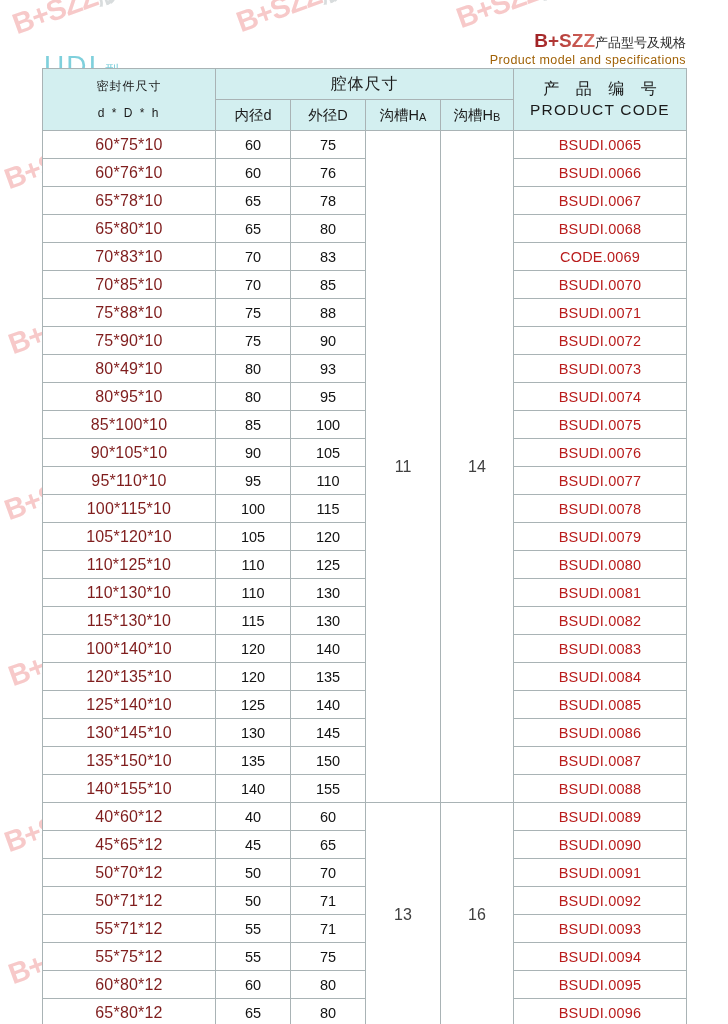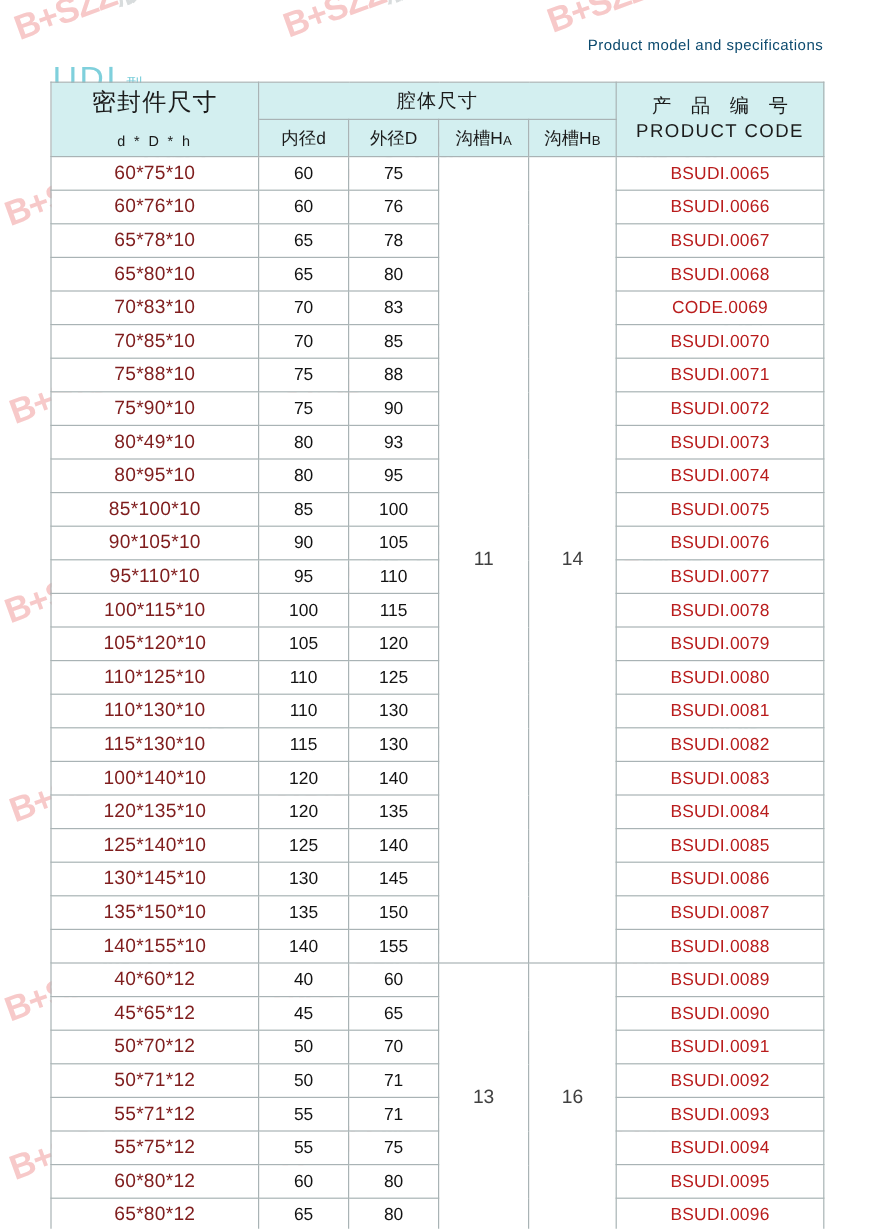--- a/index.html
+++ b/index.html
@@ -100,6 +100,9 @@
   </div>
 
   <div id="brand-block">
+    <div class="brand-line1">
+      <span class="brand-bszz">B+SZZ</span><span class="brand-cn">产品型号及规格</span>
+    </div>
     <div class="brand-line2">Product model and specifications</div>
   </div>
 

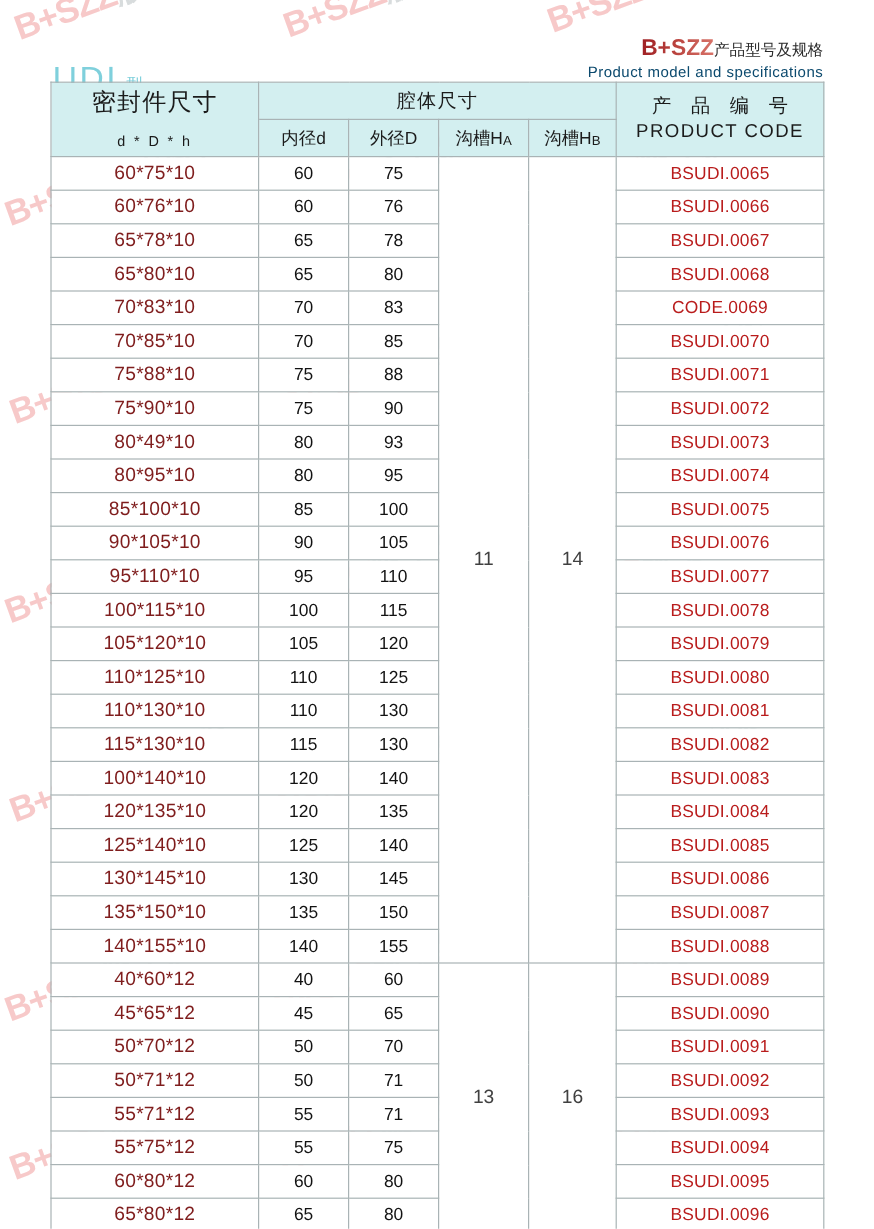--- a/index.html
+++ b/index.html
@@ -36,7 +36,7 @@
     -webkit-background-clip:text;background-clip:text;color:transparent;
   }
   .brand-cn{font-size:13px;color:#2b2b2b;letter-spacing:0px;}
-  .brand-line2{font-size:12.5px;color:#0c4a6e;letter-spacing:0.4px;margin-top:1px;}
+  .brand-line2{font-size:12.5px;color:#a16207;letter-spacing:0.4px;margin-top:1px;}
 
   
   #spec-table{

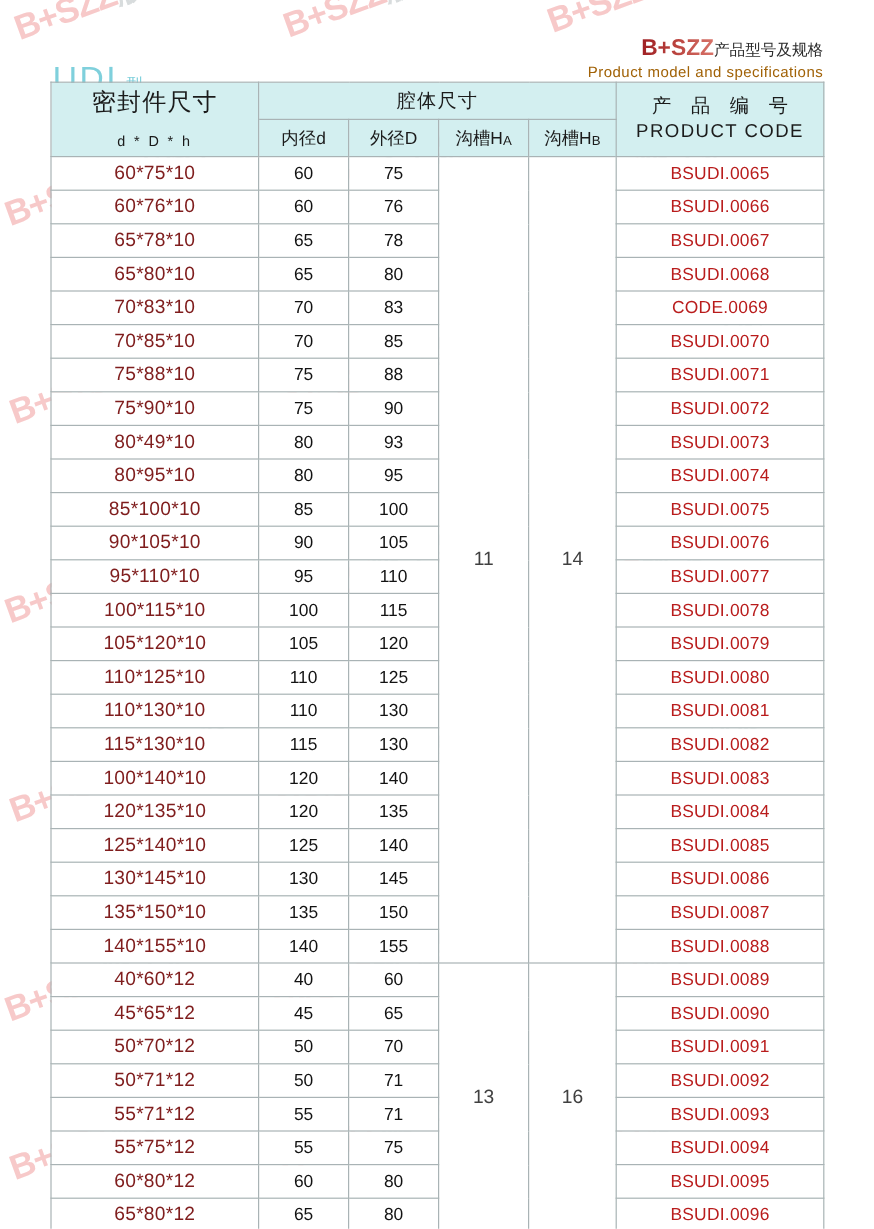--- a/index.html
+++ b/index.html
@@ -50,7 +50,7 @@
   
   #spec-table thead td{background:#d3eff0;color:#1b1b1b;}
   .h-seal{height:60px;line-height:1.25;font-size:15.5px;}
-  .h-seal .cn{display:block;font-size:20px;letter-spacing:1px;}
+  .h-seal .cn{display:block;font-size:12px;letter-spacing:1px;}
   .h-seal .dims{display:block;font-size:12px;letter-spacing:2px;margin-top:12px;}
   .h-cavity{height:30px;font-size:16px;letter-spacing:1px;}
   .h-sub{height:30px;font-size:14.5px;}

